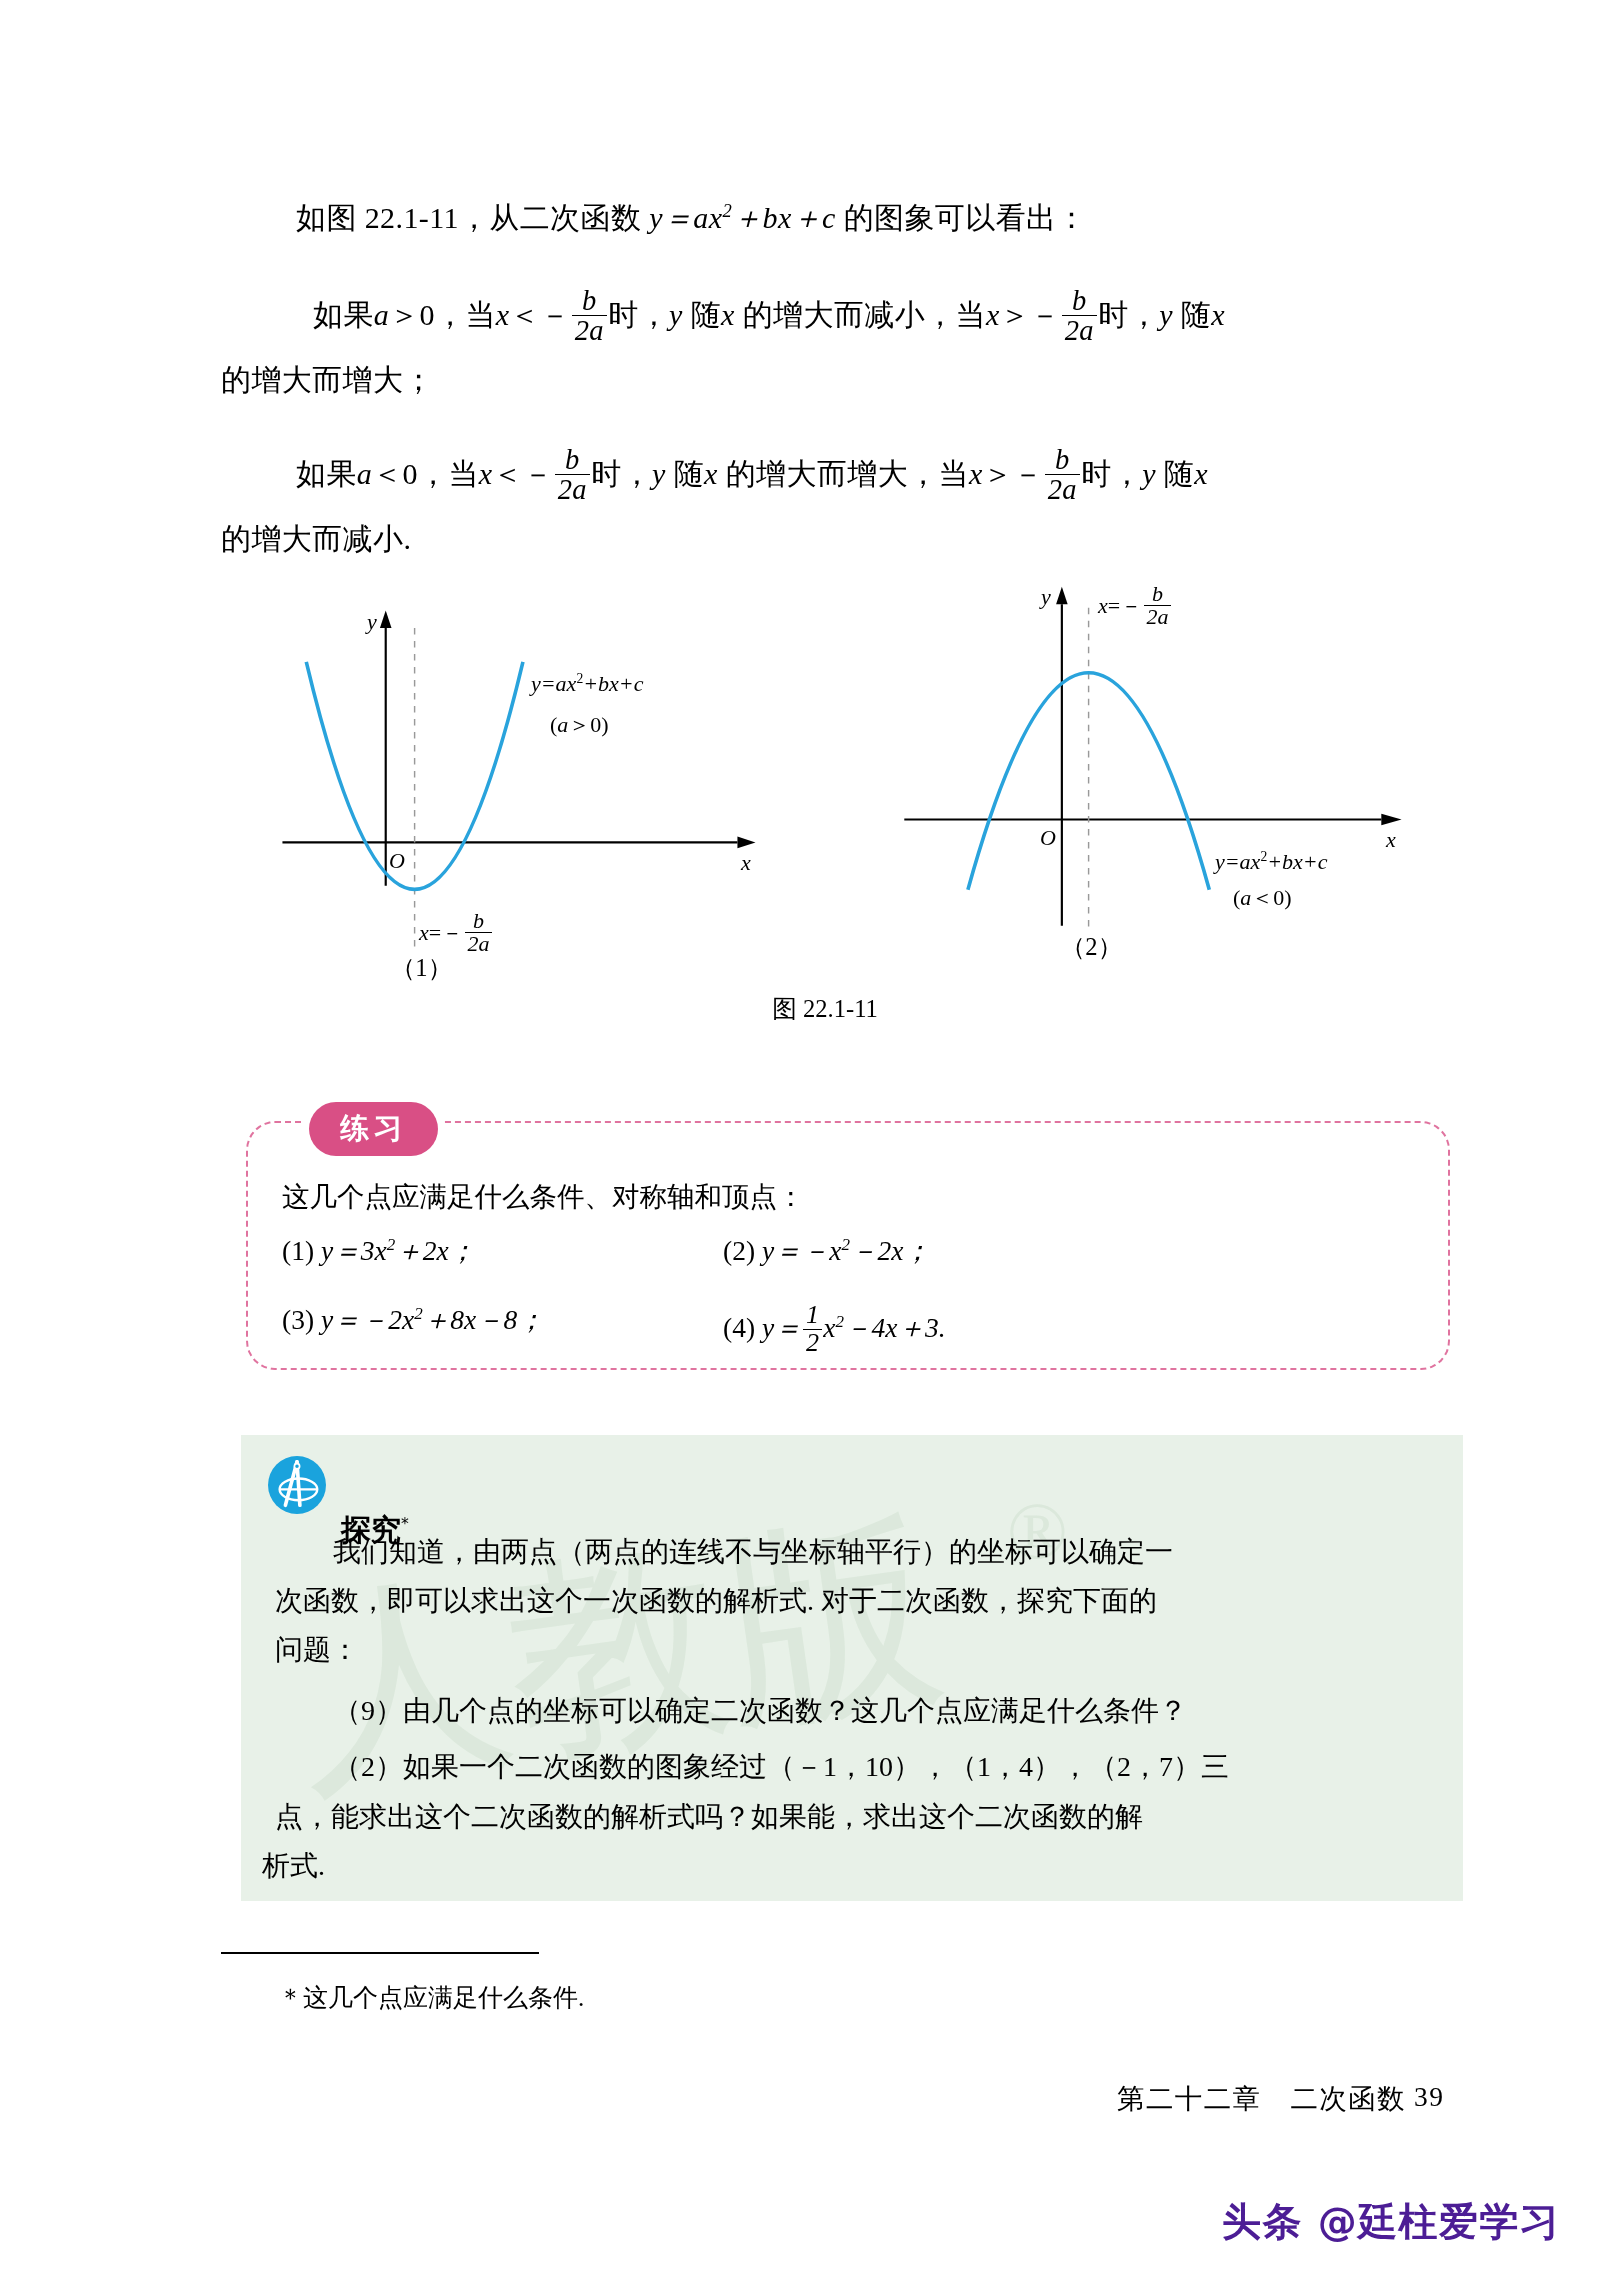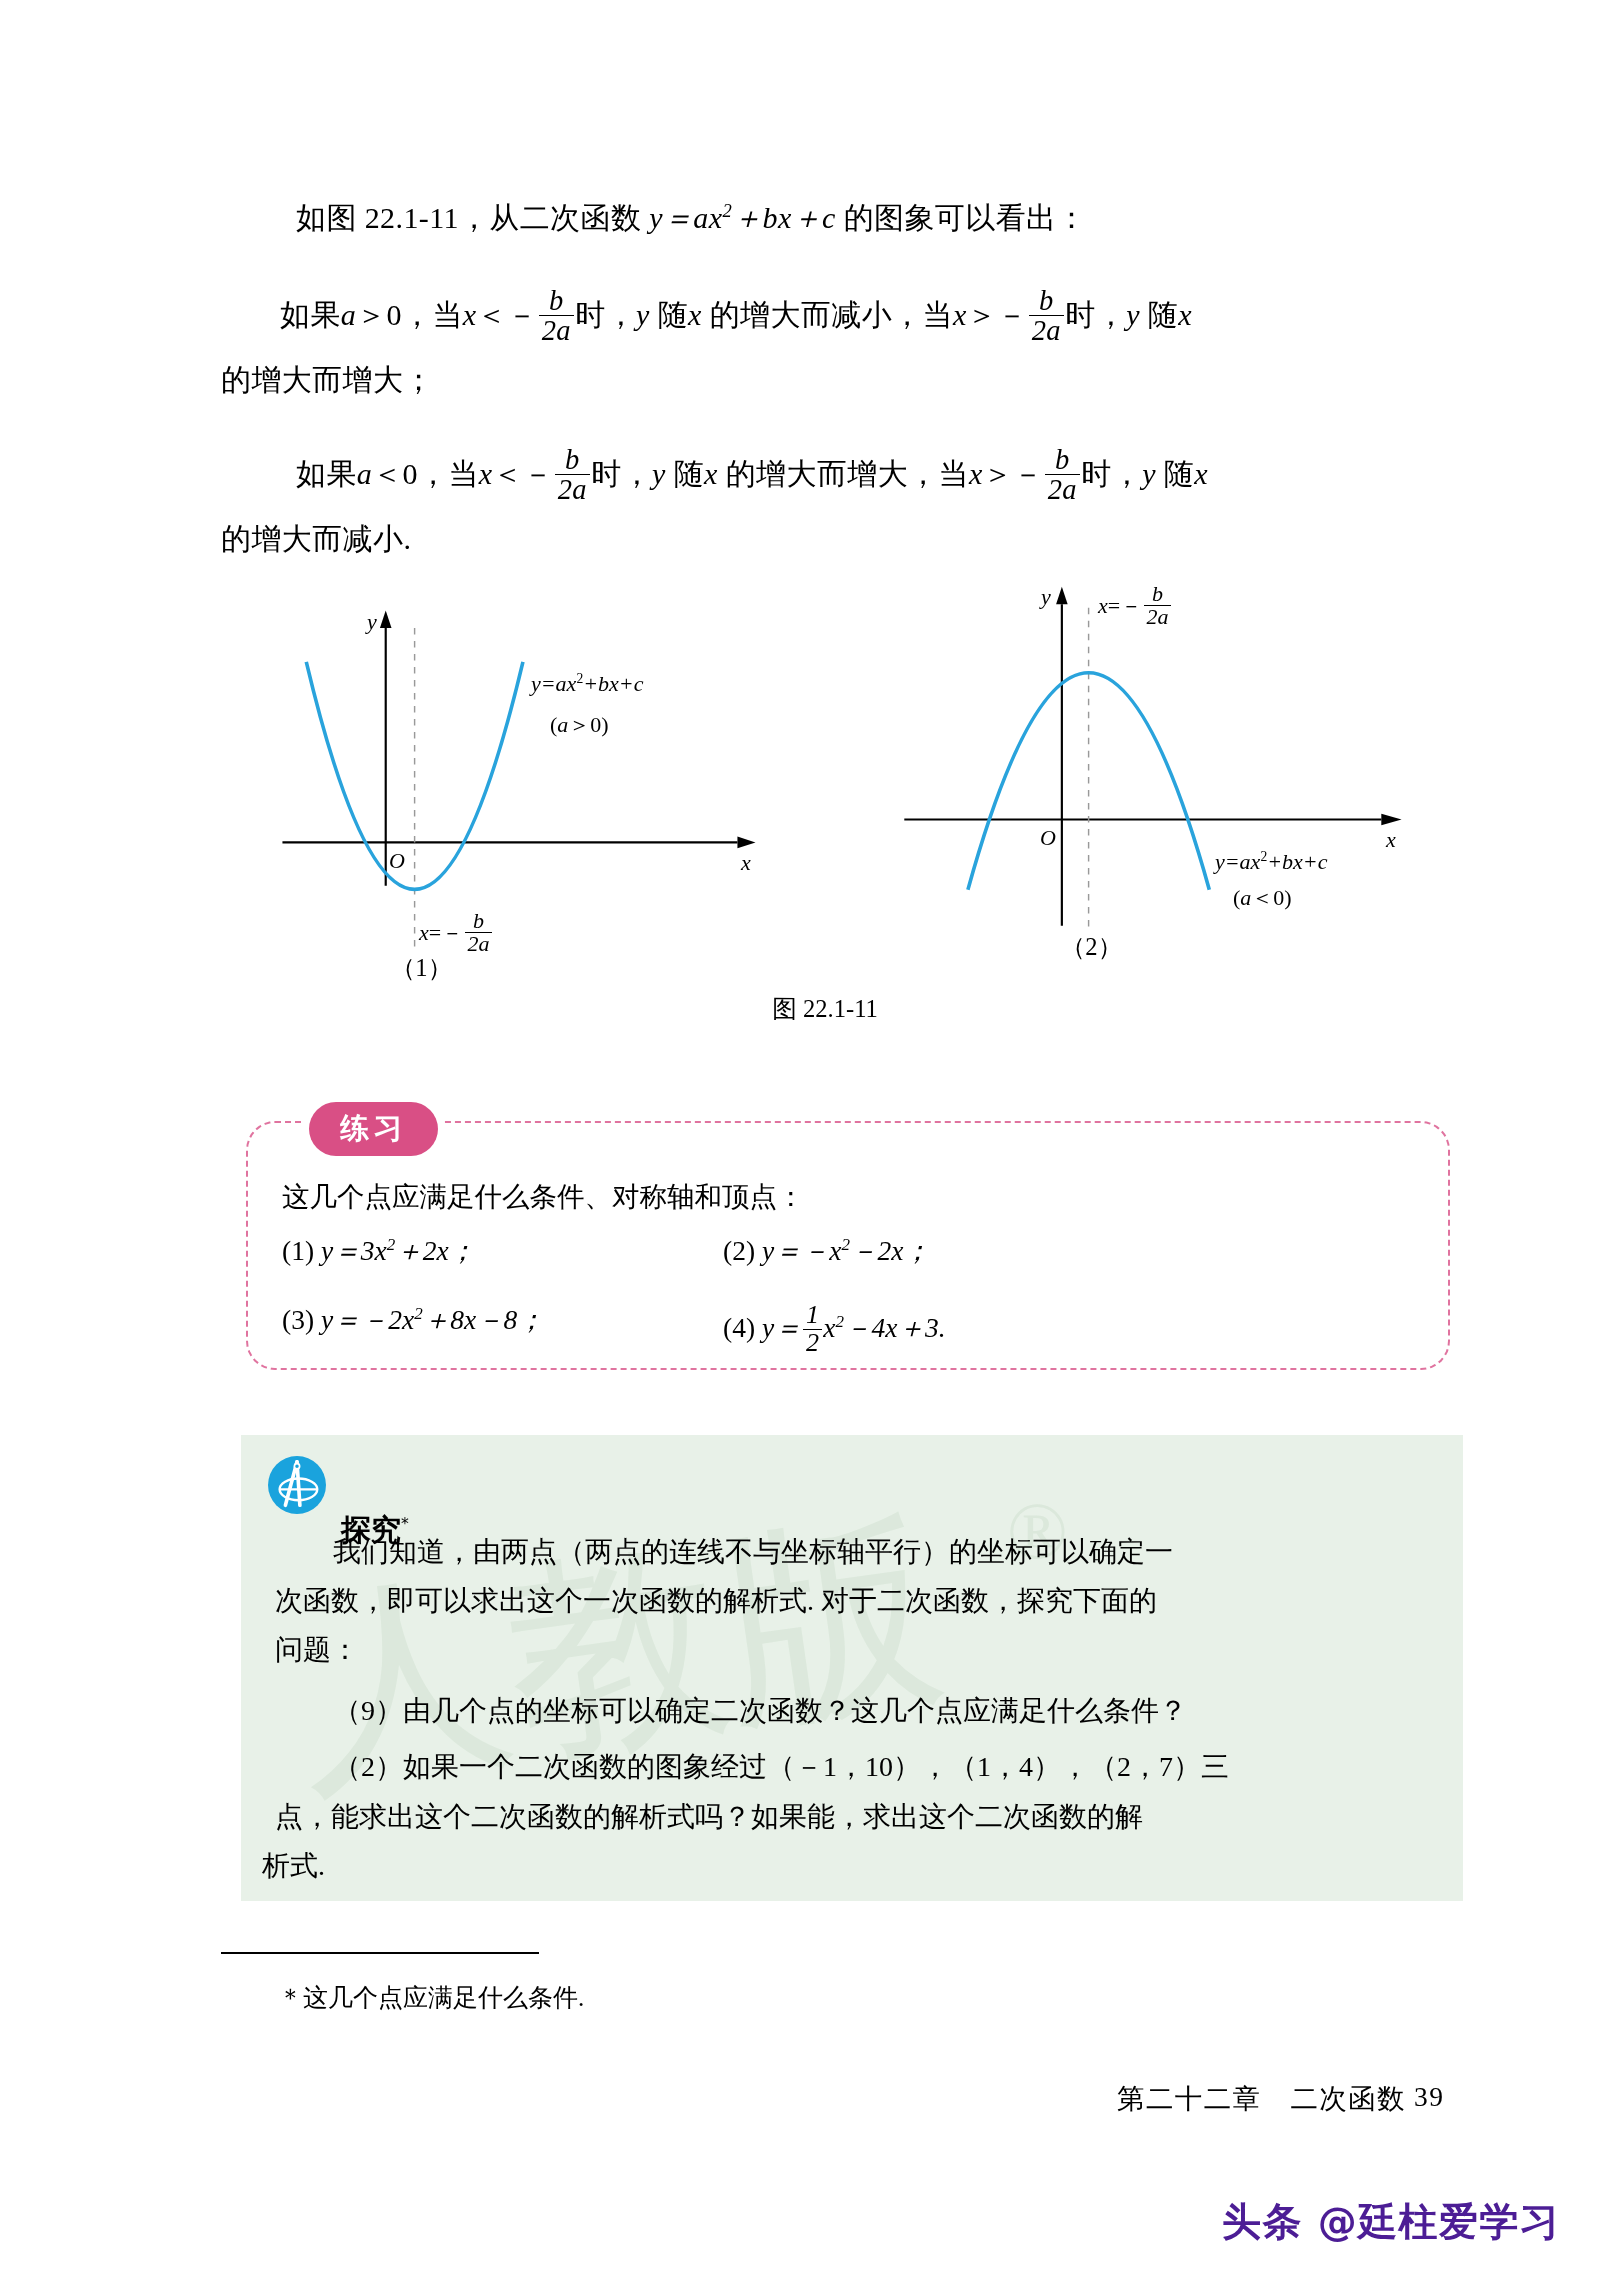--- a/index.html
+++ b/index.html
@@ -180,7 +180,7 @@
     <span>如图 22.1-11，从二次函数 </span><span class="mi">y＝ax<sup class="exp">2</sup>＋bx＋c</span><span> 的图象可以看出：</span>
   </div>
 
-  <div class="bodytext" style="left:280px; top:286px;">
+  <div class="bodytext" style="left:313px; top:286px;">
     <span>如果</span><span class="mi">a</span><span>＞0，当</span><span class="mi">x</span><span>＜－</span><span class="frac"><span class="num">b</span><span class="den">2a</span></span><span>时，</span><span class="mi">y</span><span> 随</span><span class="mi">x</span><span> 的增大而减小，当</span><span class="mi">x</span><span>＞－</span><span class="frac"><span class="num">b</span><span class="den">2a</span></span><span>时，</span><span class="mi">y</span><span> 随</span><span class="mi">x</span>
   </div>
   <div class="bodytext" style="left:221px; top:365px;">的增大而增大；</div>

